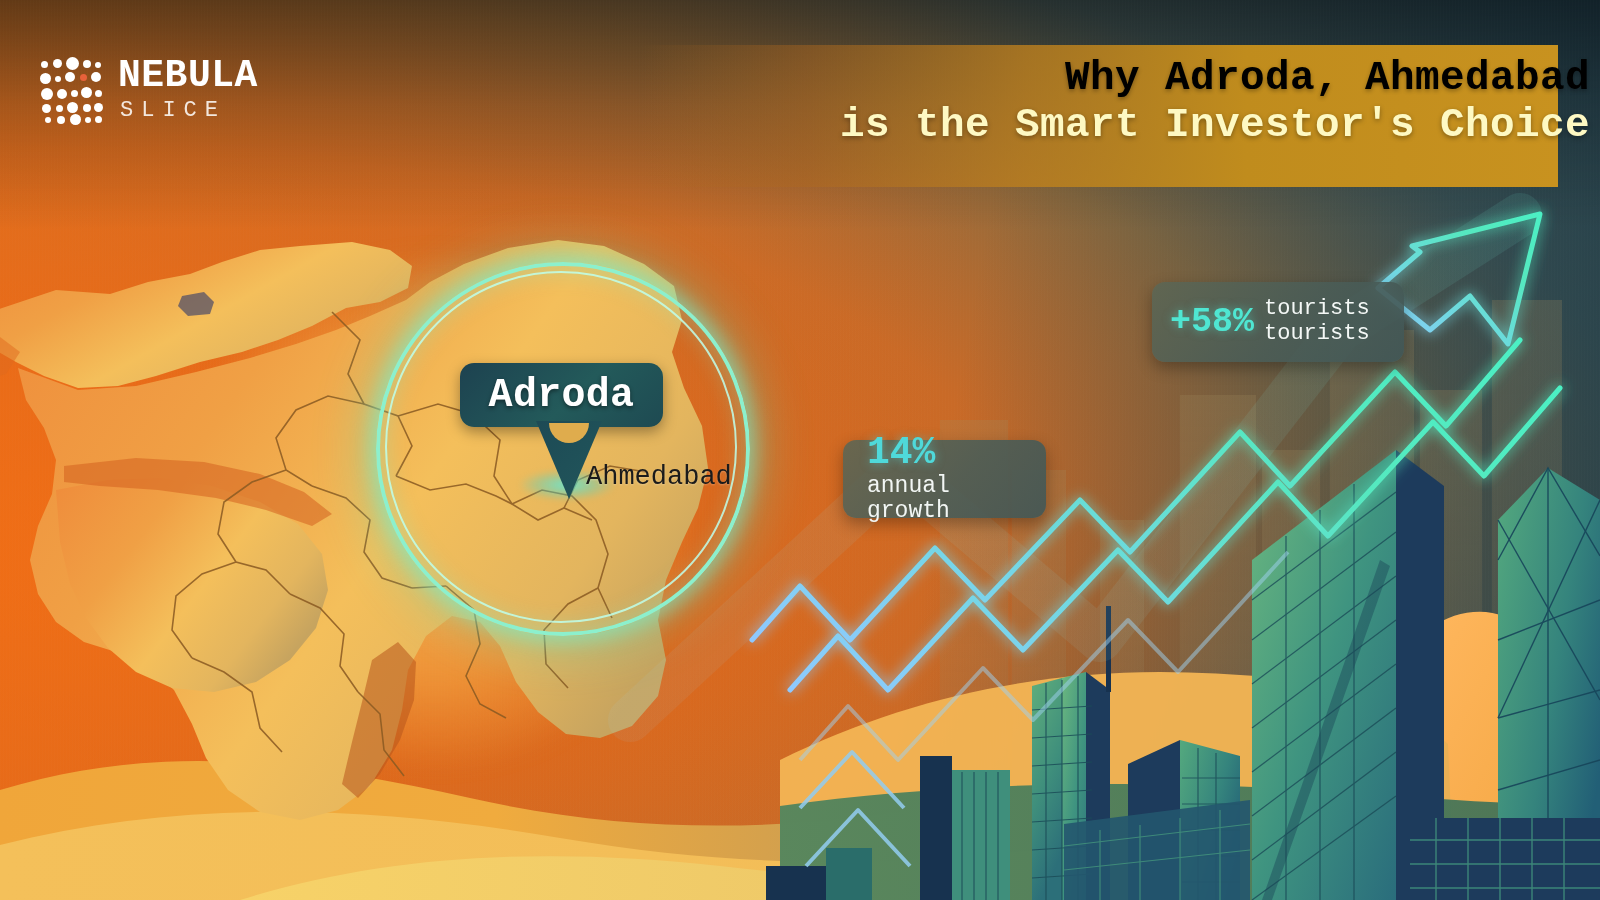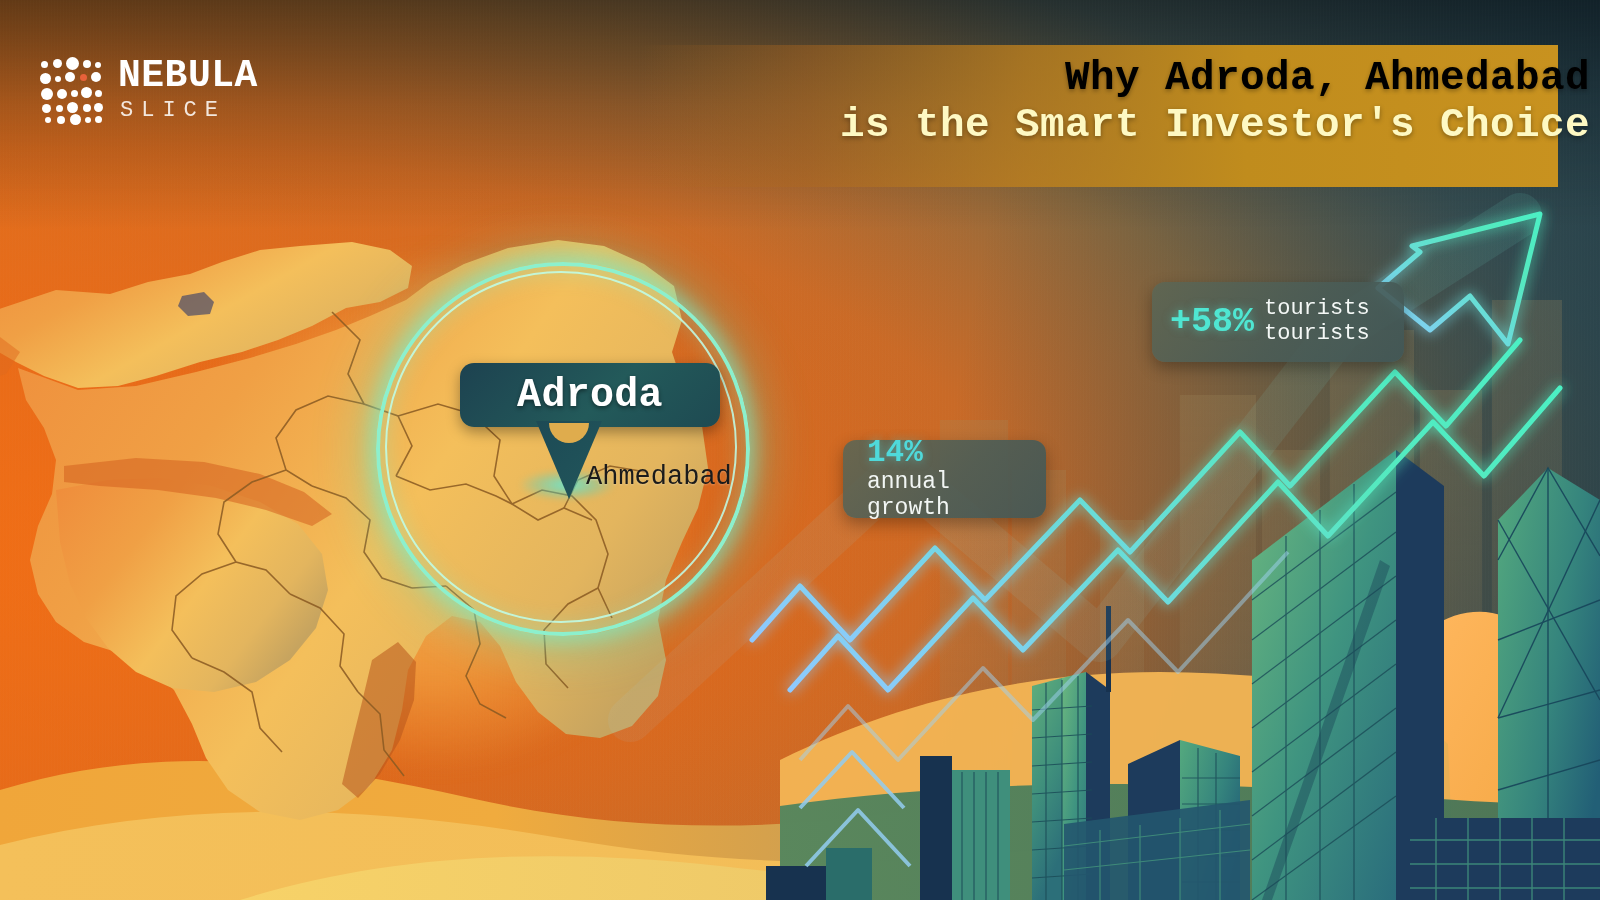--- a/index.html
+++ b/index.html
@@ -83,7 +83,7 @@
   
   .pin{position:absolute;left:460px;top:363px;width:224px;height:135px;}
   .pin-label{
-    position:absolute;left:0;top:0;width:260px;height:64px;border-radius:14px;
+    position:absolute;left:0;top:0;width:203px;height:64px;border-radius:14px;
     background:linear-gradient(135deg,#1d4250 0%,#235a5a 55%,#1e4a52 100%);
     box-shadow:0 5px 14px rgba(0,0,0,.35);
     display:flex;align-items:center;justify-content:center;

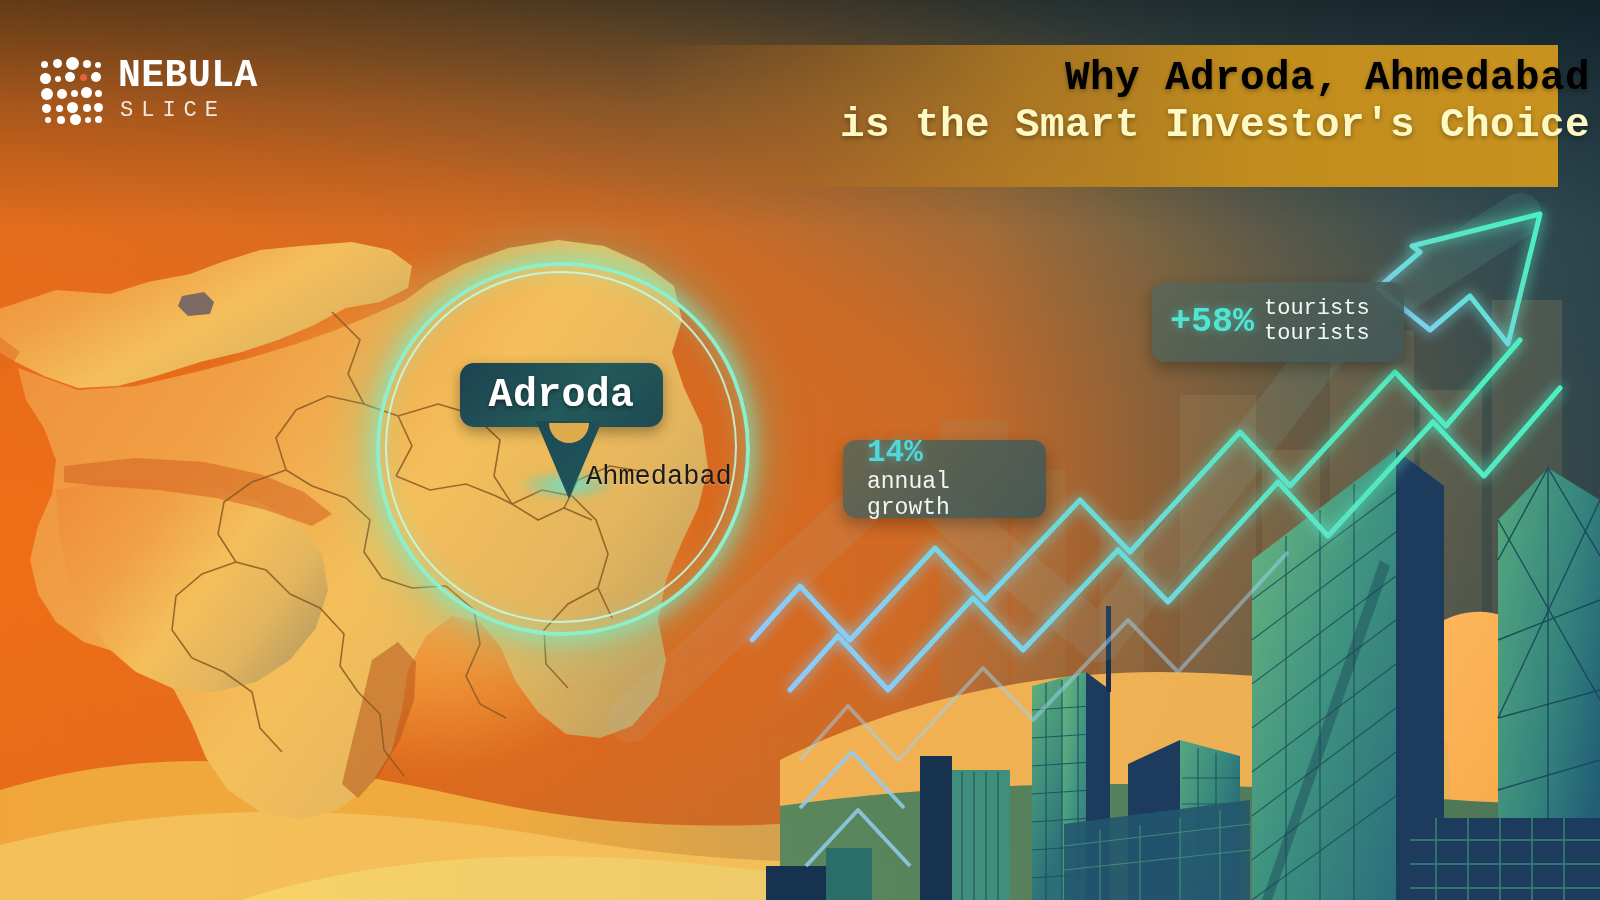--- a/index.html
+++ b/index.html
@@ -119,7 +119,7 @@
     display:flex;align-items:center;
   }
   .badge-growth{left:843px;top:440px;width:203px;height:78px;flex-direction:column;justify-content:center;align-items:flex-start;padding:6px 0 6px 24px;box-sizing:border-box;}
-  .badge-growth .big{color:#4fd9da;font-size:31px;font-weight:bold;line-height:1.0;text-shadow:0 0 10px rgba(80,220,220,.55);}
+  .badge-growth .big{color:#4fd9da;font-size:38px;font-weight:bold;line-height:1.0;text-shadow:0 0 10px rgba(80,220,220,.55);}
   .badge-growth .small{color:#f2f6f4;font-size:23px;font-weight:400;line-height:1.1;margin-top:2px;}
   .badge-tourists{left:1152px;top:282px;width:252px;height:80px;padding:0 16px 0 18px;box-sizing:border-box;gap:10px;}
   .badge-tourists .big{color:#4fe6d2;font-size:35px;font-weight:bold;line-height:1.0;text-shadow:0 0 10px rgba(80,230,210,.55);}

